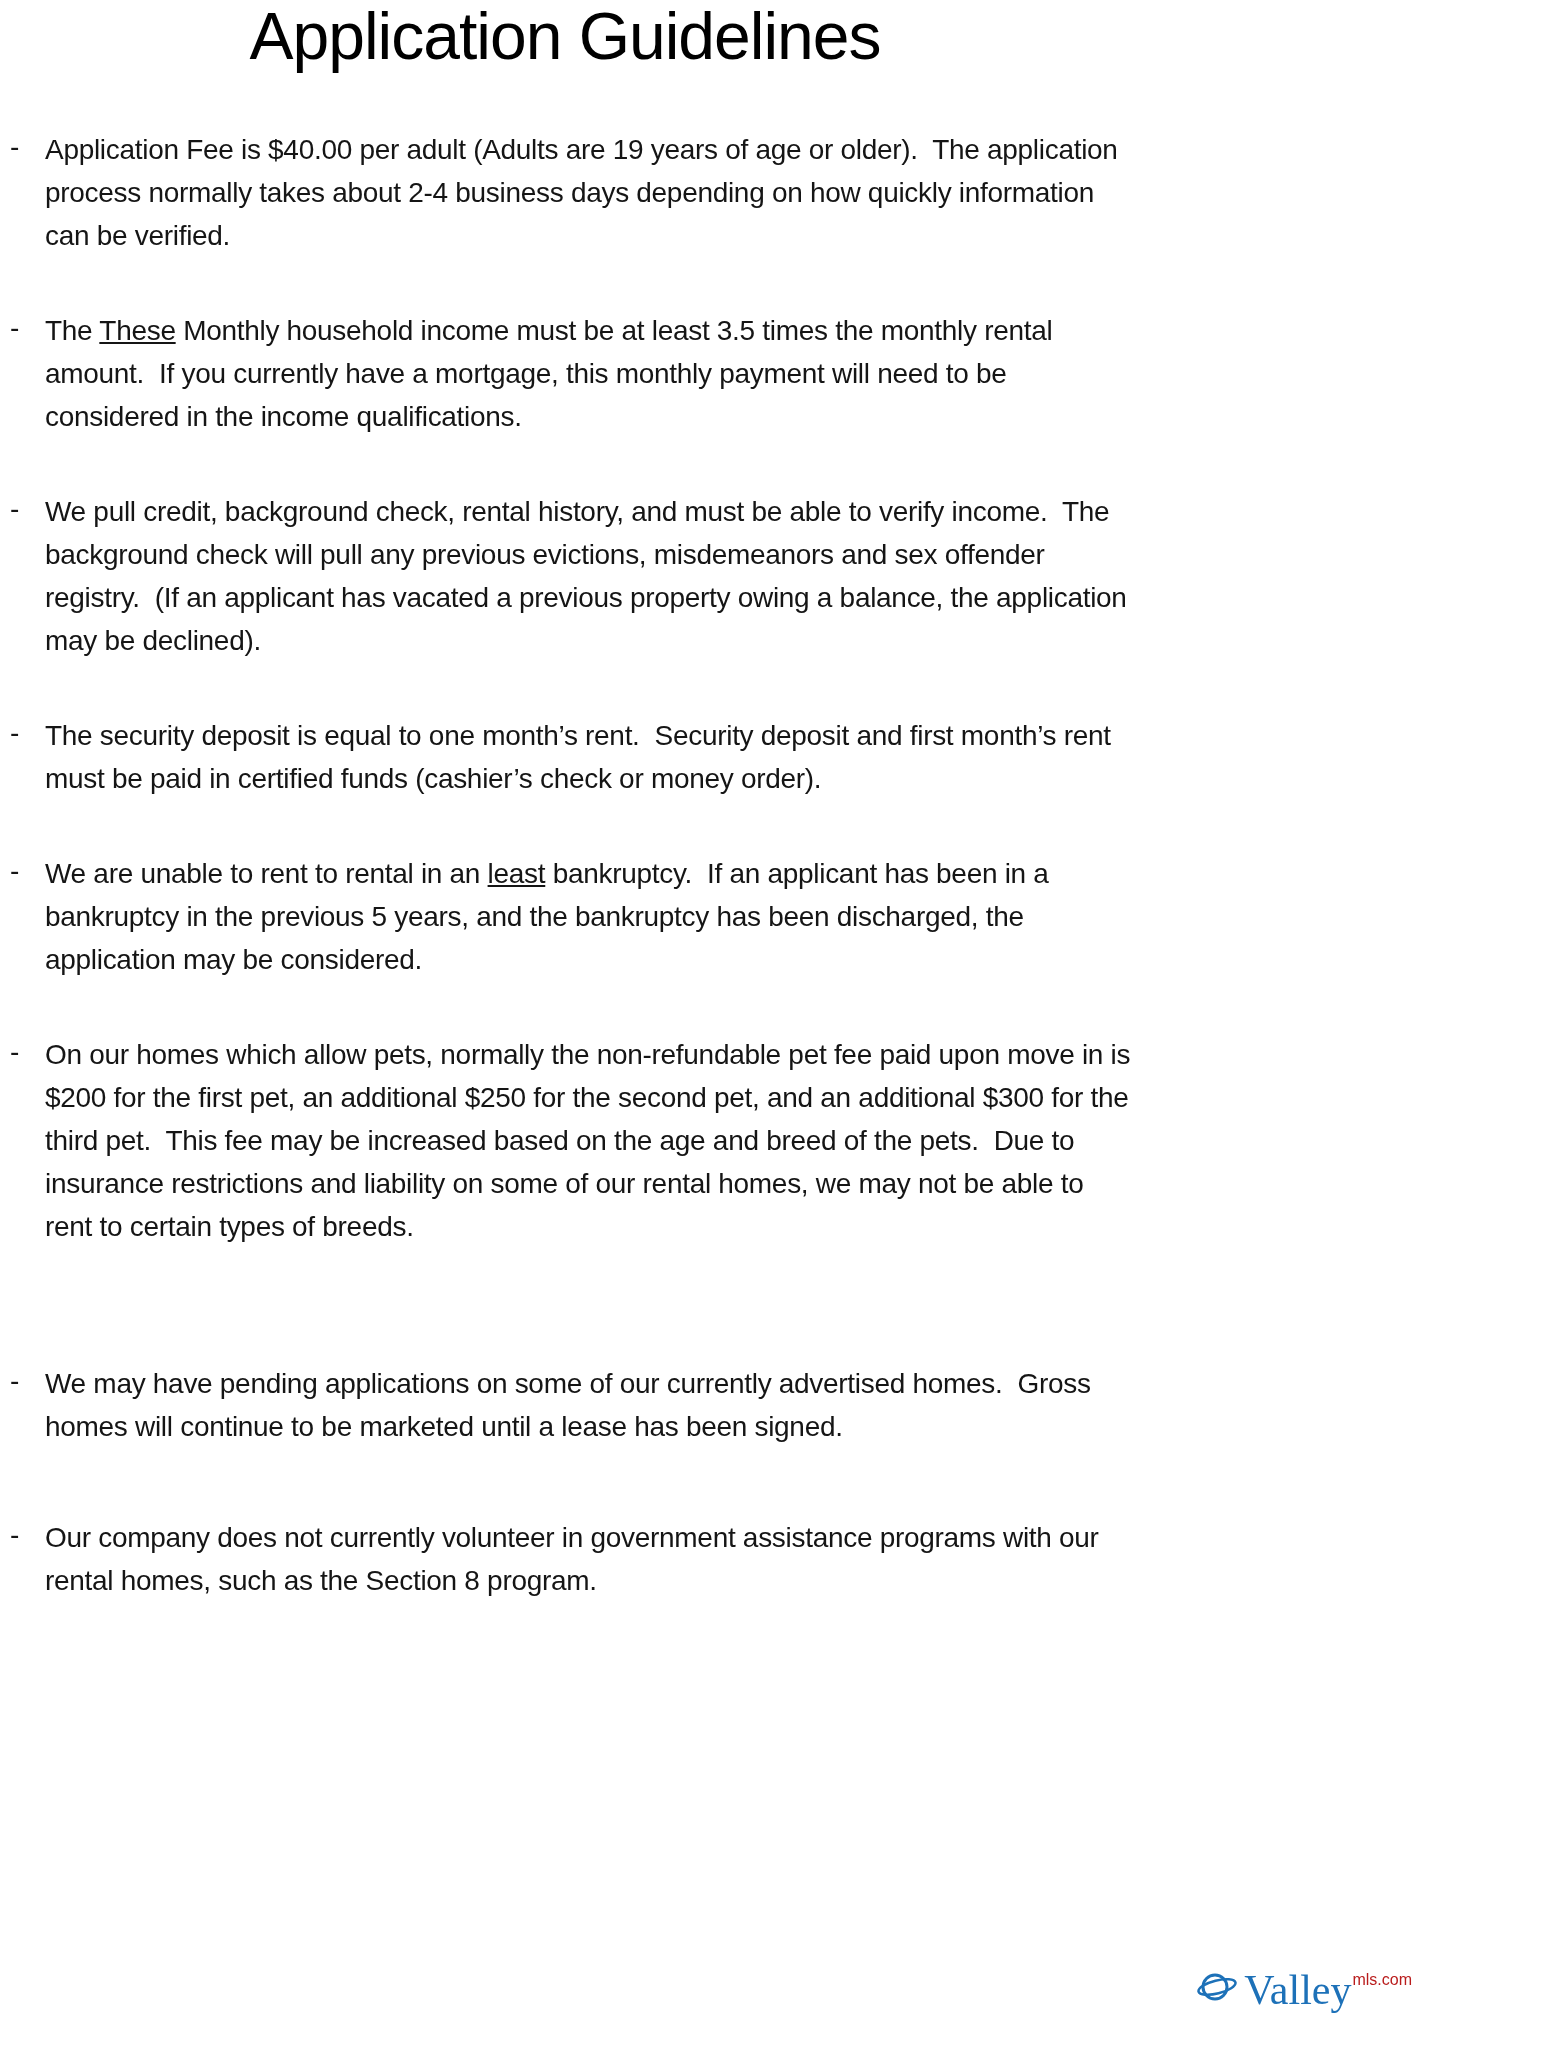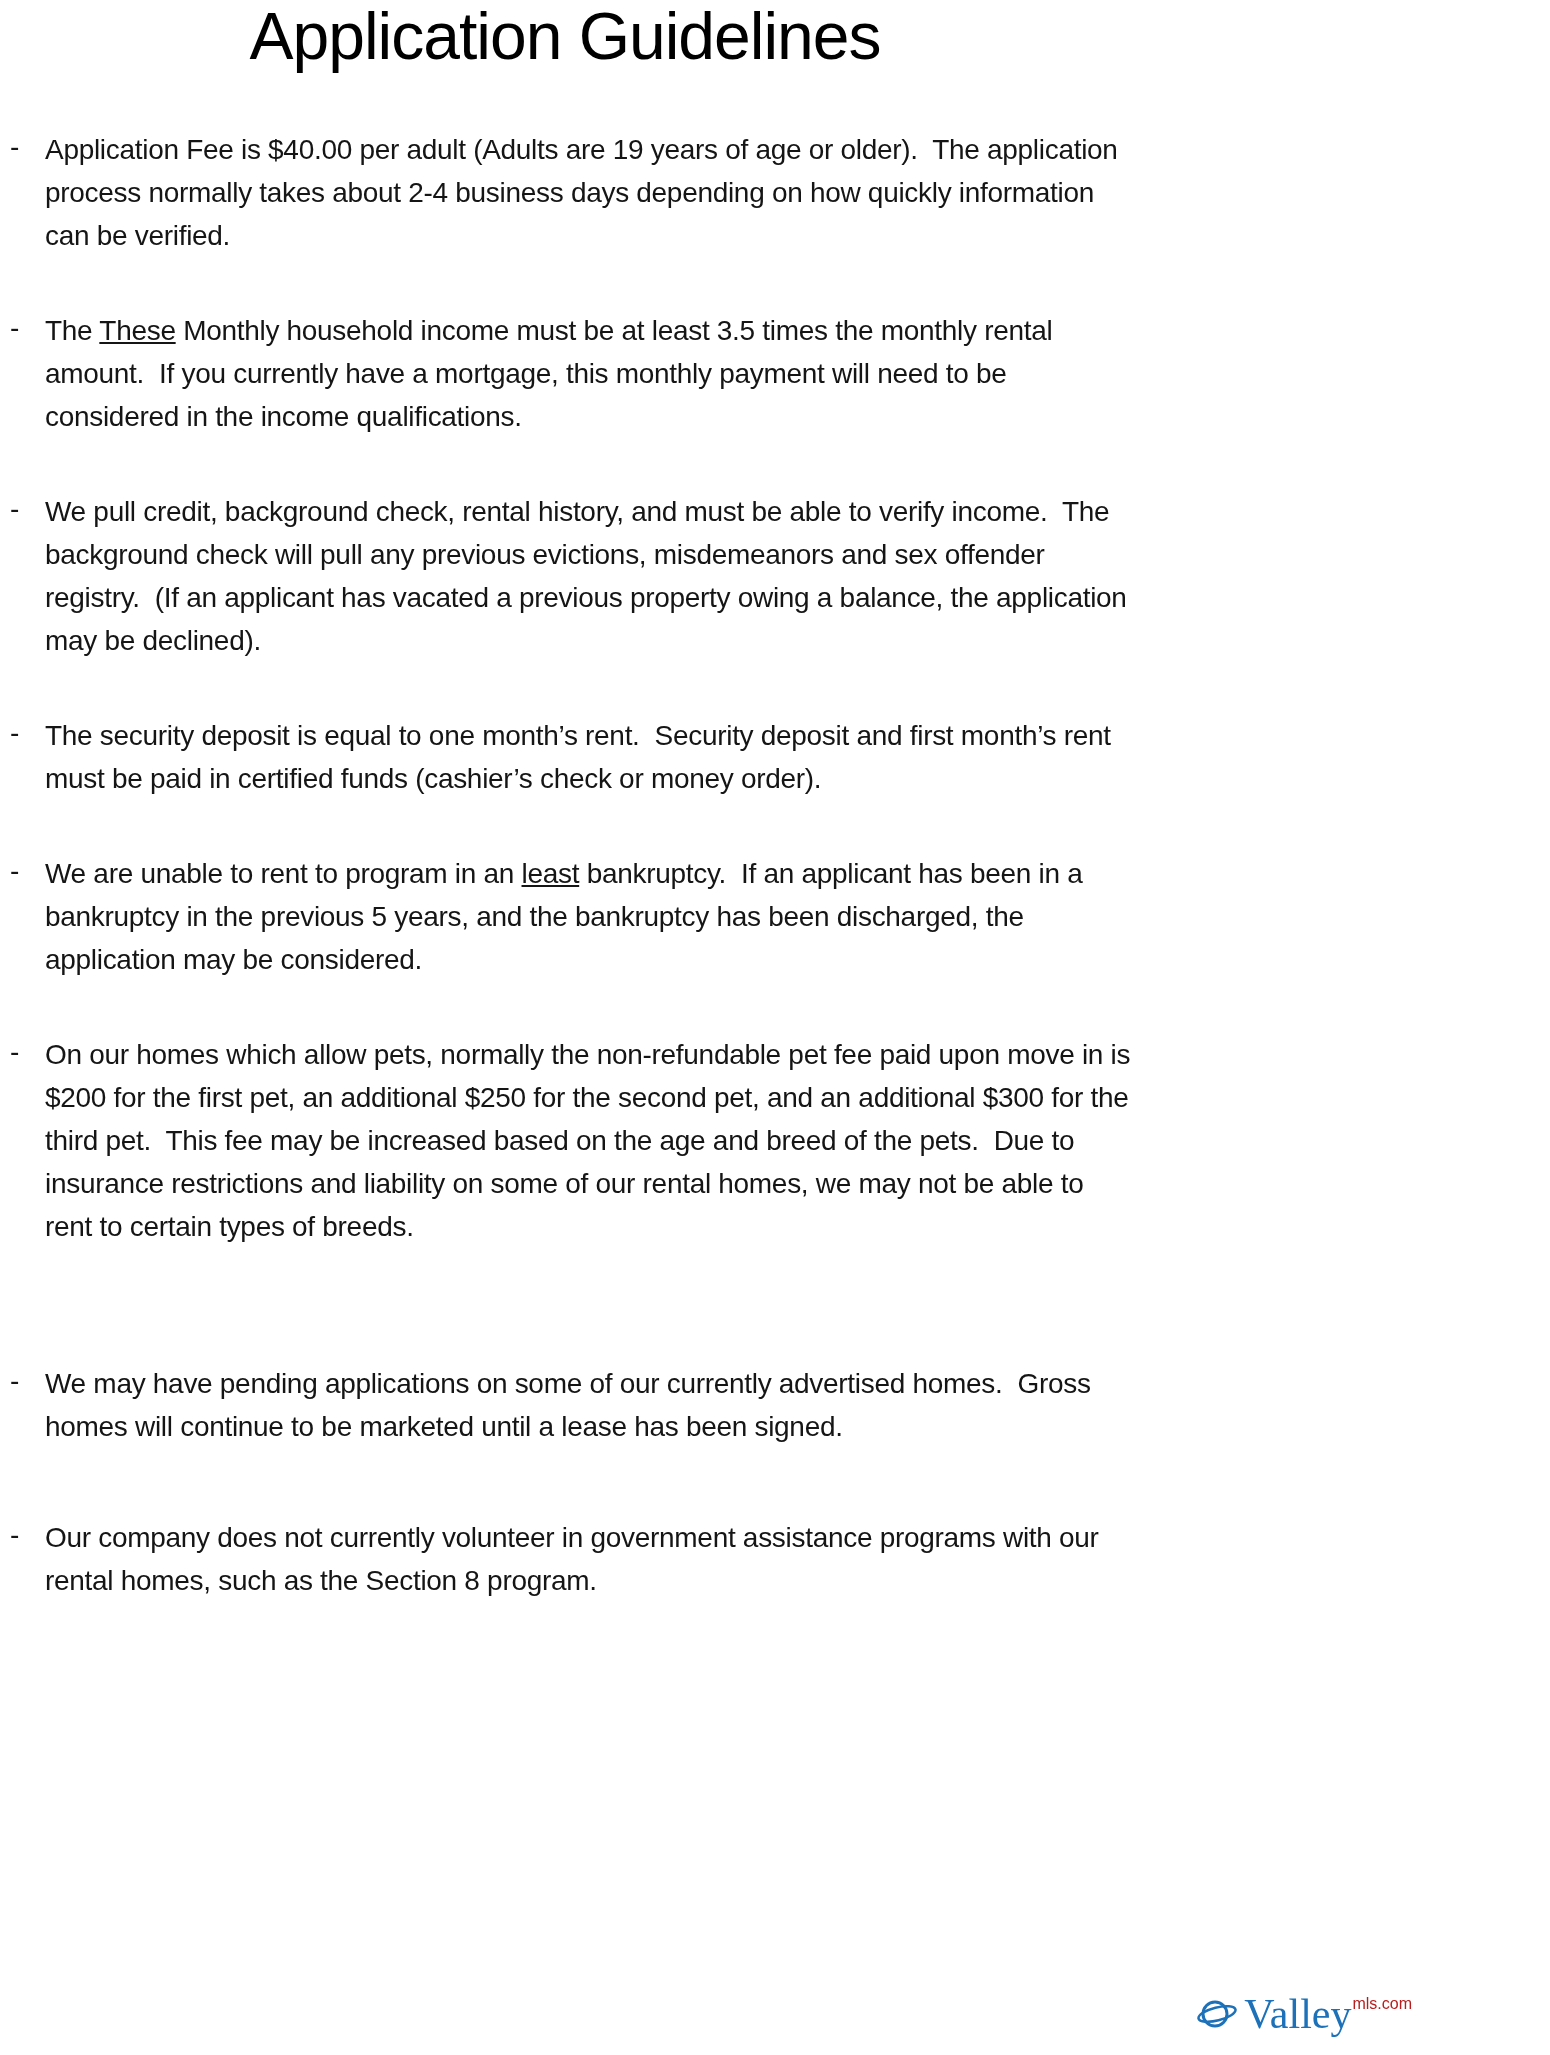--- a/index.html
+++ b/index.html
@@ -112,7 +112,7 @@
 
     <div class="bullet">
       <span class="dash">-</span>
-      <p class="text"><span>We are unable to rent to program in an </span><span class="u">least</span><span> bankruptcy.  If an applicant has been in a bankruptcy in the previous 5 years, and the bankruptcy has been discharged, the application may be considered.</span></p>
+      <p class="text"><span>We are unable to rent to rental in an </span><span class="u">least</span><span> bankruptcy.  If an applicant has been in a bankruptcy in the previous 5 years, and the bankruptcy has been discharged, the application may be considered.</span></p>
     </div>
 
     <div class="bullet gap-xl">

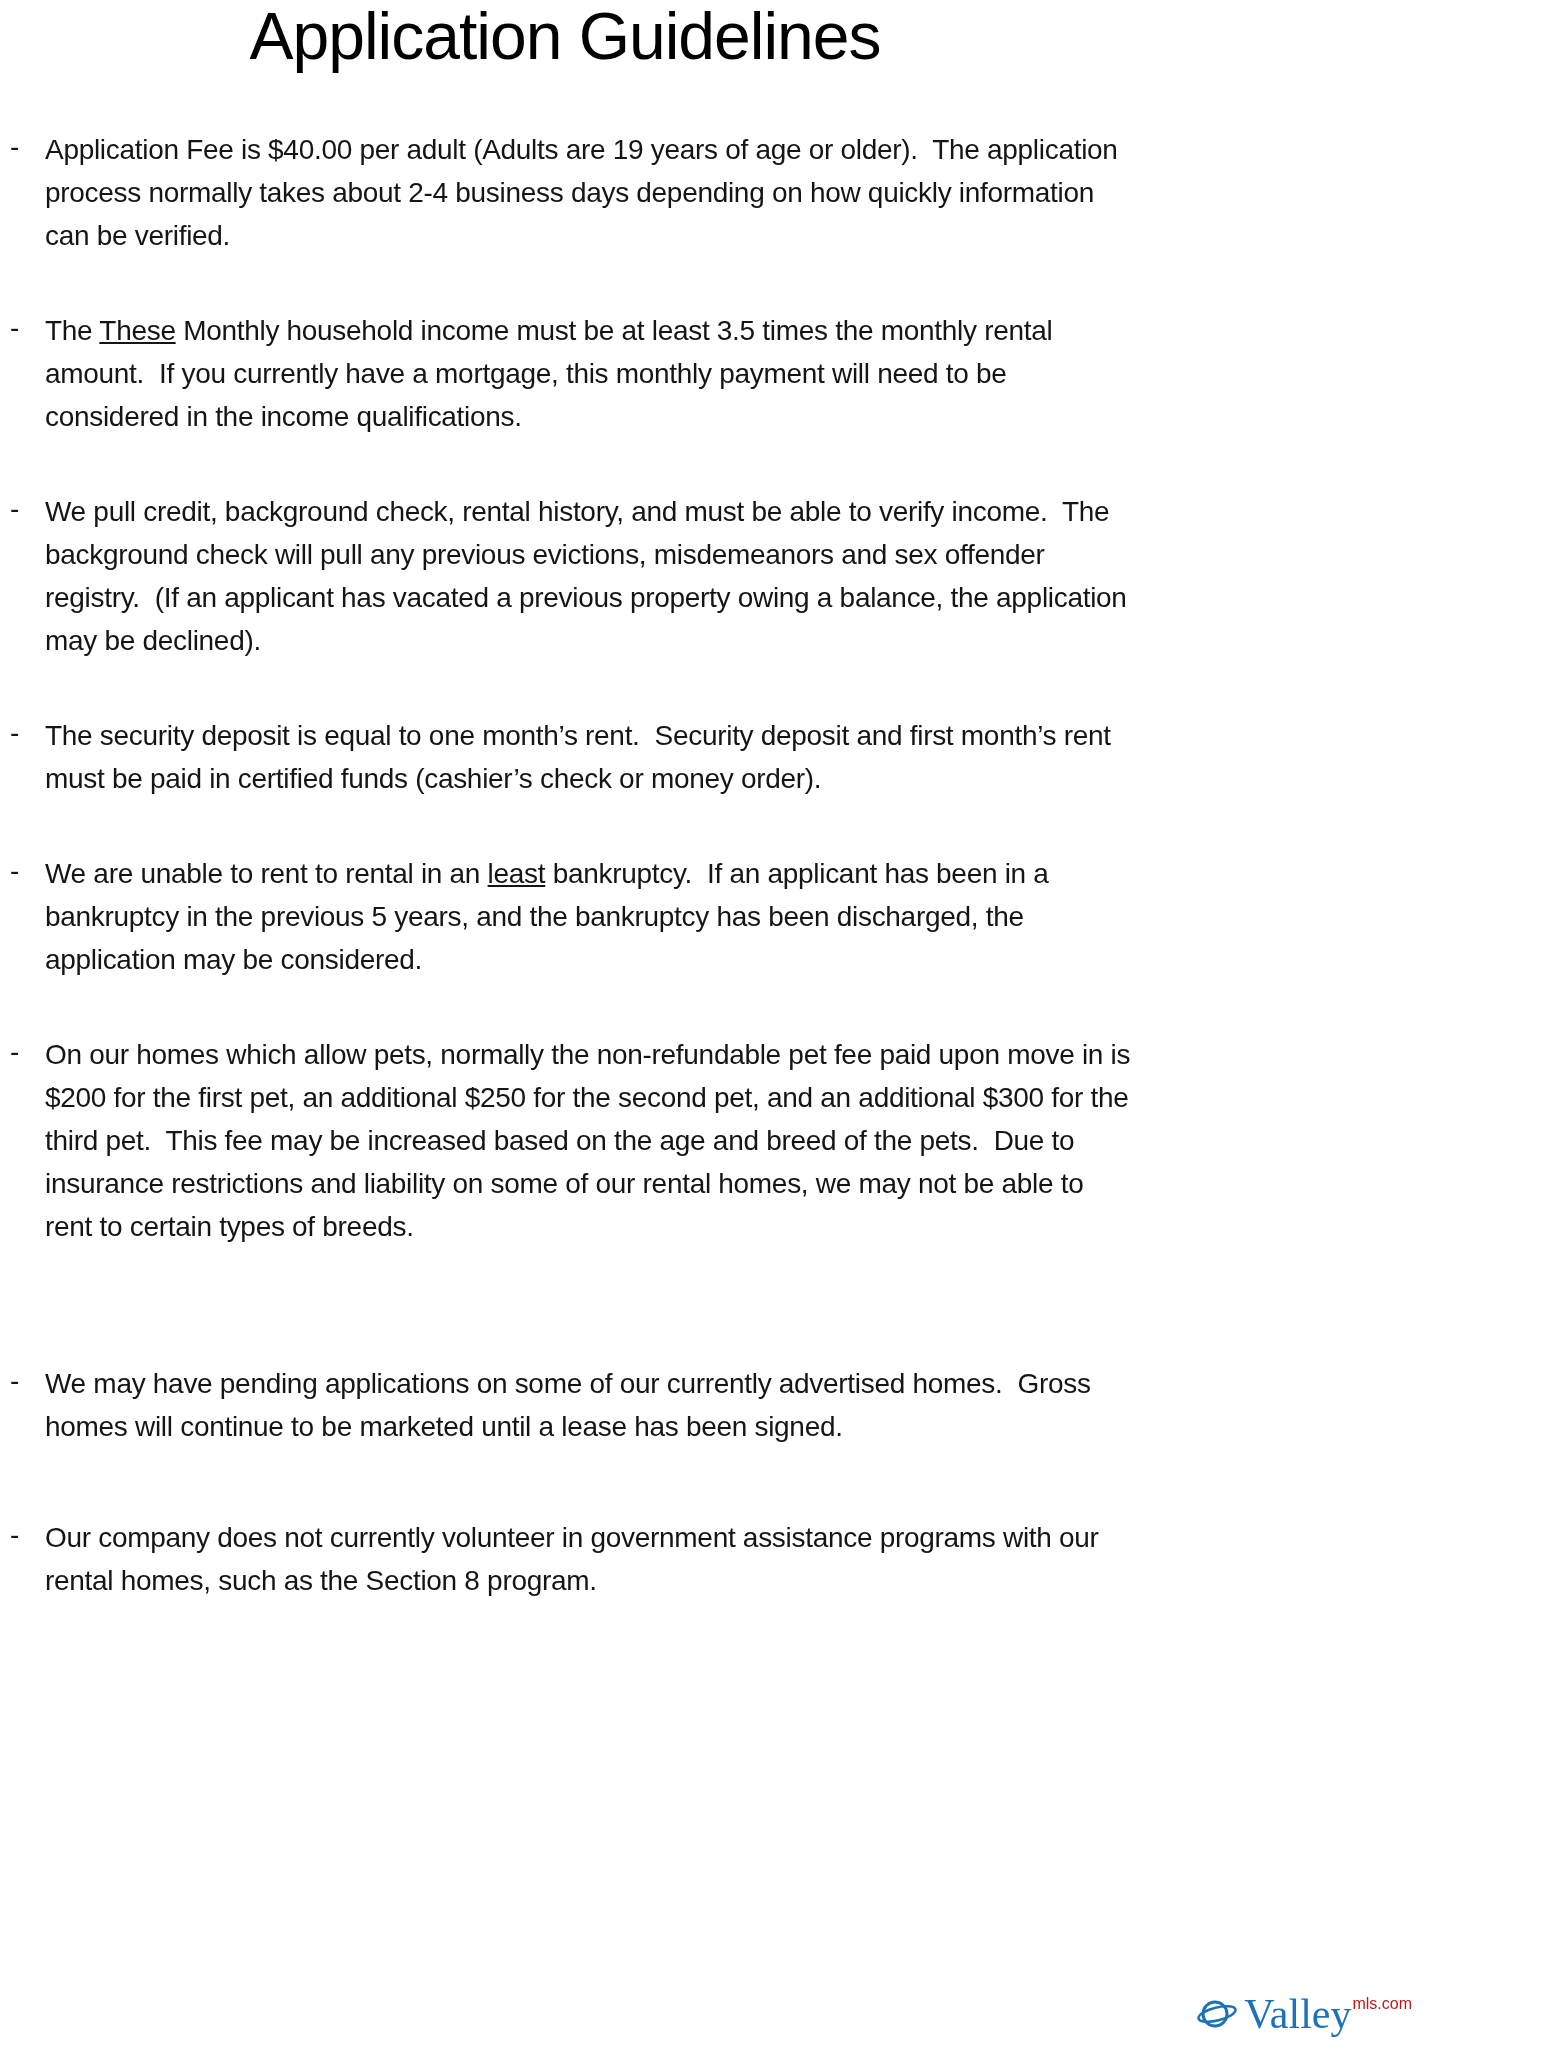--- a/index.html
+++ b/index.html
@@ -60,9 +60,8 @@
   .logo {
     position: absolute;
     right: 26px;
-    bottom: 20px;
+    bottom: 44px;
     display: flex;
-    align-items: center;
   }
   .globe { margin-right: 5px; }
   .logo-valley {

